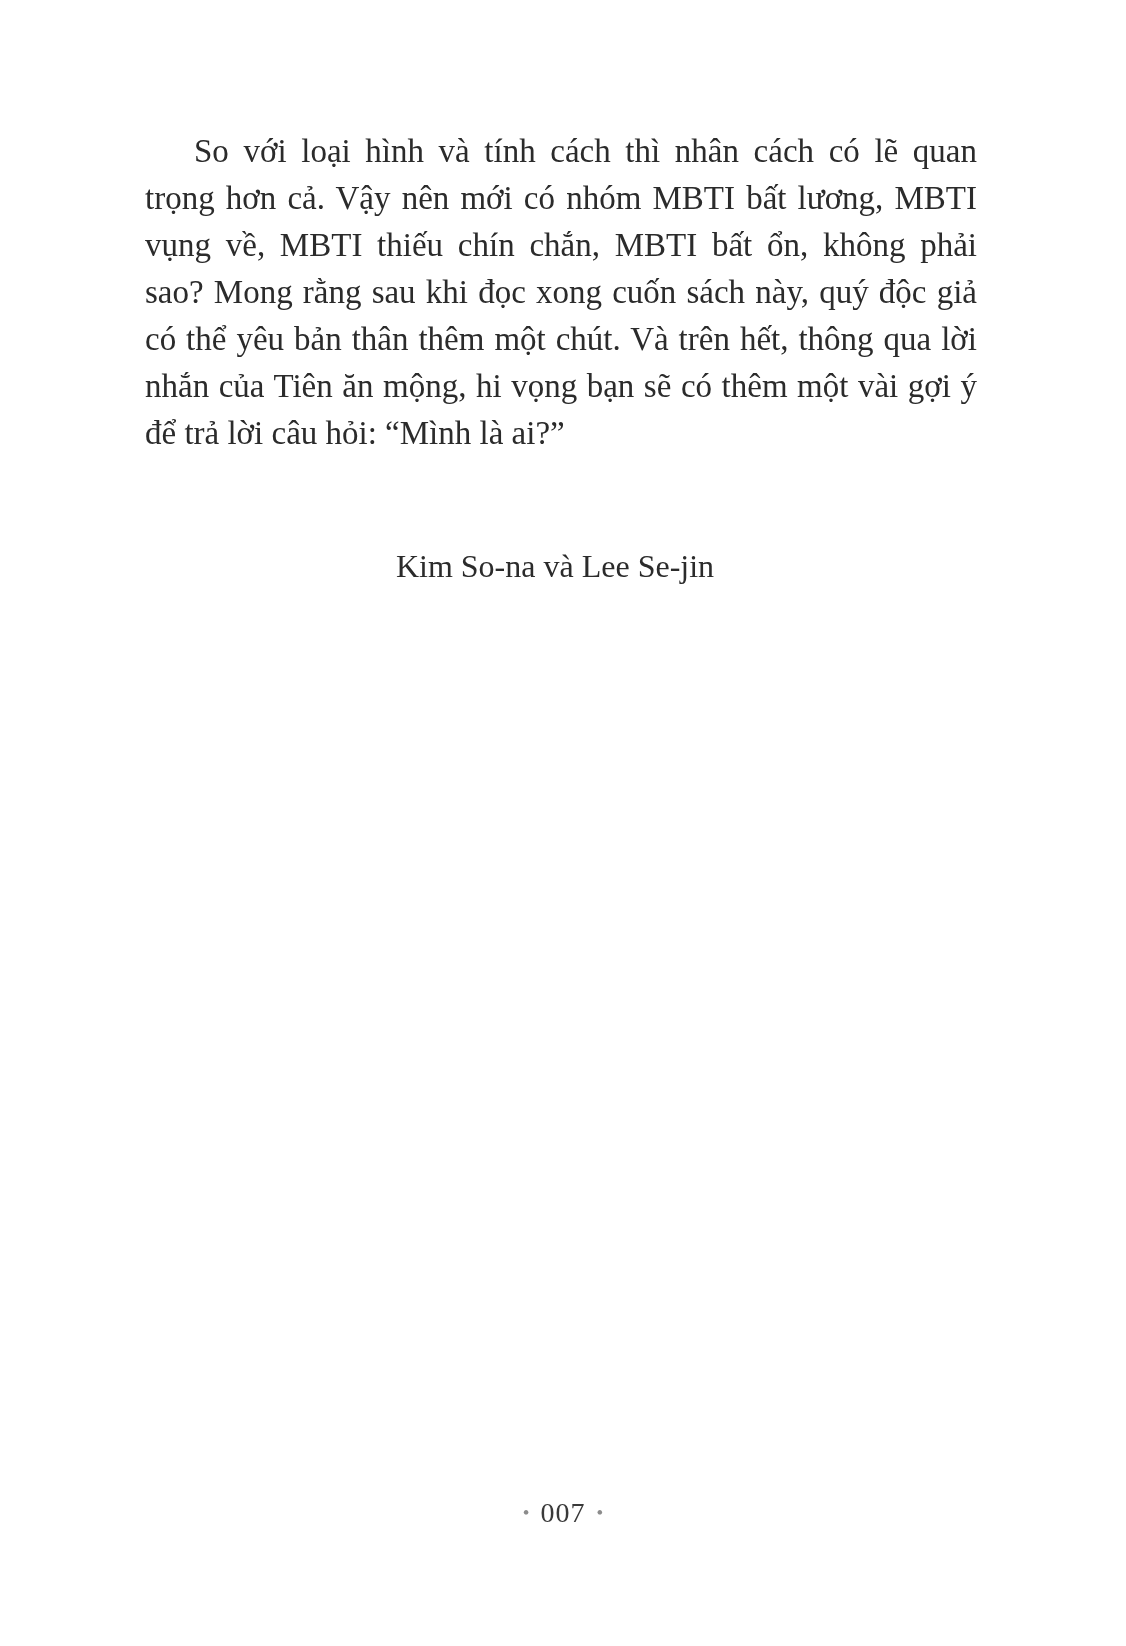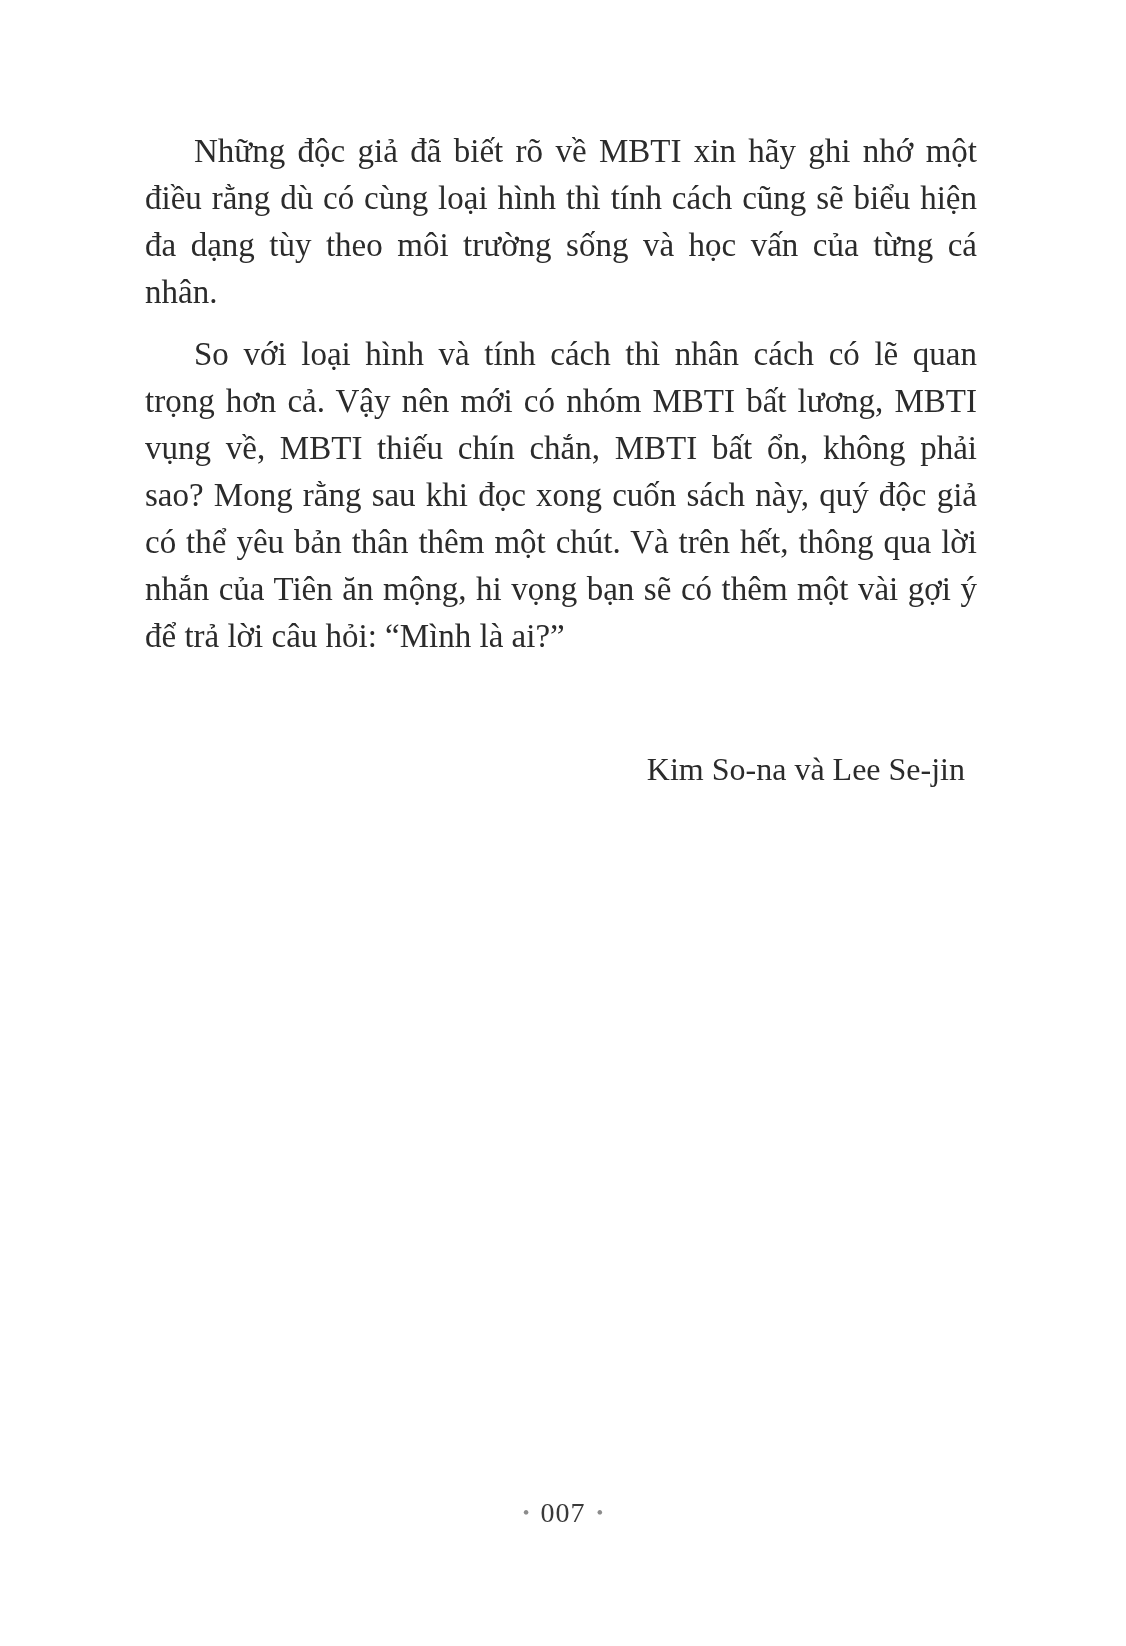--- a/index.html
+++ b/index.html
@@ -63,7 +63,6 @@
 <div class="book-page">
 
   <main class="text-block">
-    <p>Những độc giả đã biết rõ về MBTI xin hãy ghi nhớ một điều rằng dù có cùng loại hình thì tính cách cũng sẽ biểu hiện đa dạng tùy theo môi trường sống và học vấn của từng cá nhân.</p>
     <p>So với loại hình và tính cách thì nhân cách có lẽ quan trọng hơn cả. Vậy nên mới có nhóm MBTI bất lương, MBTI vụng về, MBTI thiếu chín chắn, MBTI bất ổn, không phải sao? Mong rằng sau khi đọc xong cuốn sách này, quý độc giả có thể yêu bản thân thêm một chút. Và trên hết, thông qua lời nhắn của Tiên ăn mộng, hi vọng bạn sẽ có thêm một vài gợi ý để trả lời câu hỏi: “Mình là ai?”</p>
     <p class="signature">Kim So-na và Lee Se-jin</p>
   </main>

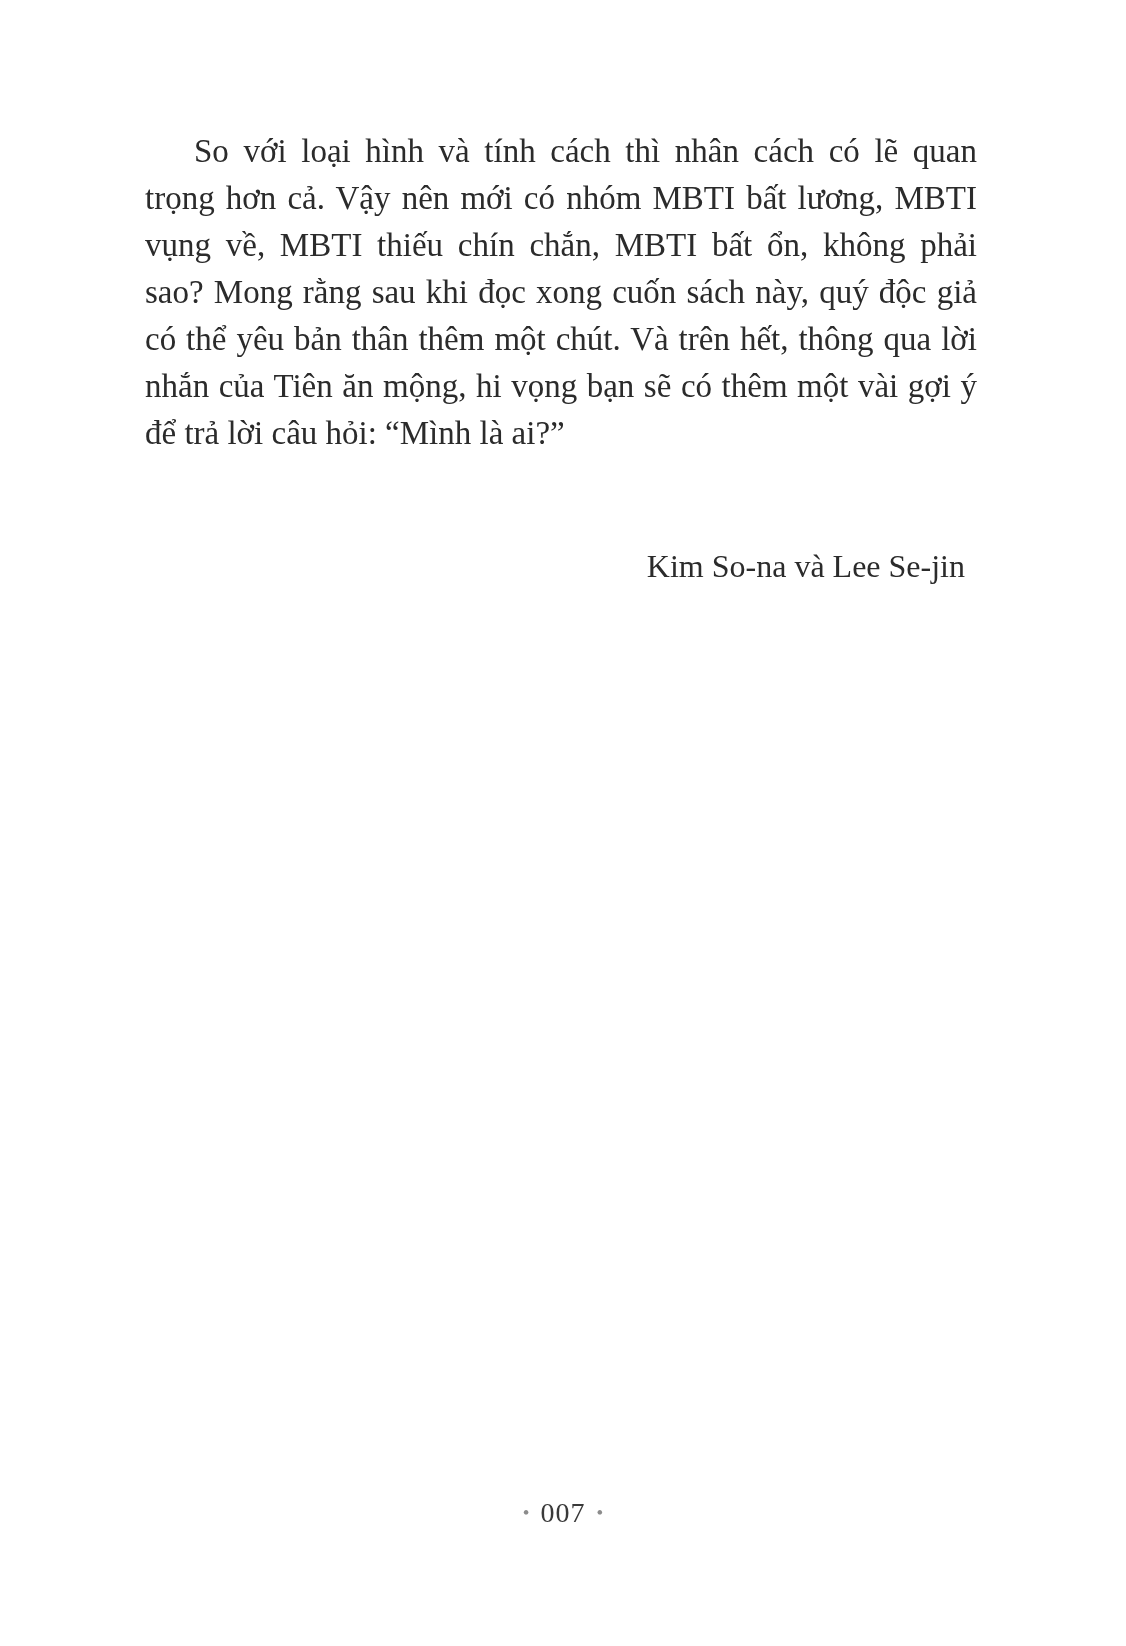--- a/index.html
+++ b/index.html
@@ -30,7 +30,7 @@
     text-indent: 49px;
   }
   .signature {
-    text-align: right;
+    text-align: center;
     text-indent: 0 !important;
     margin-top: 86px !important;
     padding-right: 12px;

